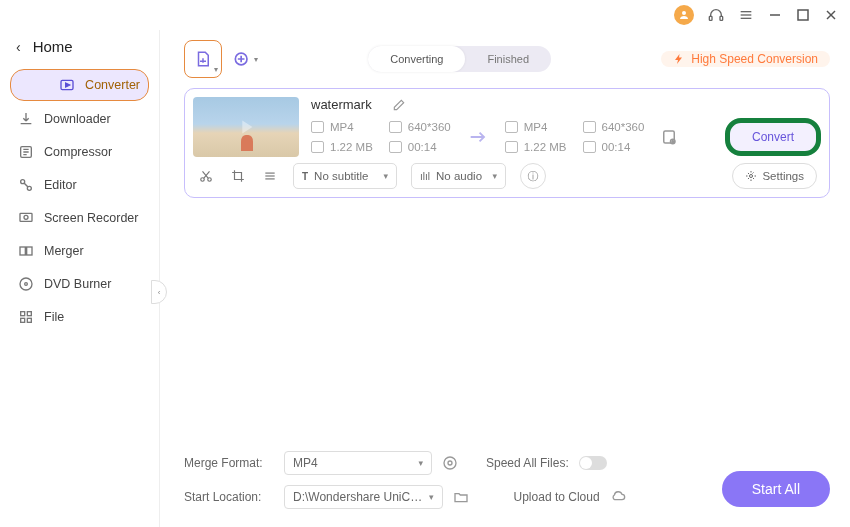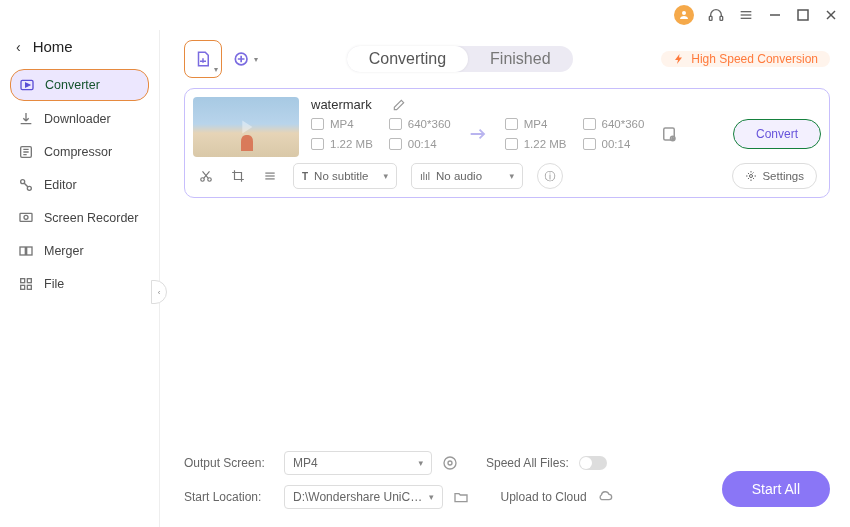--- a/index.html
+++ b/index.html
@@ -37,7 +37,7 @@
 .addcloud svg { width: 20px; height: 20px; color: #7a6be0; }
 .addcloud .caret { font-size: 8px; color: #888; margin-left: 2px; }
 
-.tabs { margin: 0 auto; display: flex; background: #eceaf3; border-radius: 16px; height: 26px; align-items: center; font-size: 16px; }
+.tabs { margin: 0 auto; display: flex; background: #eceaf3; border-radius: 16px; height: 26px; align-items: center; font-size: 11px; }
 .tab { padding: 0 22px; height: 100%; display: flex; align-items: center; border-radius: 16px; color: #777; cursor: pointer; }
 .tab.active { background: #fff; color: #555; box-shadow: 0 0 3px rgba(0,0,0,.08); }
 

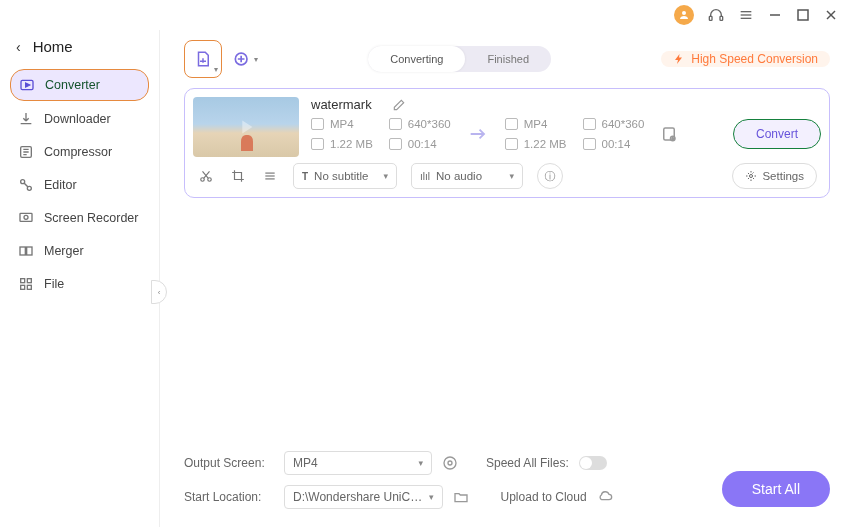--- a/index.html
+++ b/index.html
@@ -22,7 +22,7 @@
 
 .navlist { display: flex; flex-direction: column; gap: 3px; }
 .navitem { display: flex; align-items: center; gap: 10px; padding: 7px 8px; border-radius: 14px; font-size: 12.5px; color: #444; cursor: pointer; }
-.navitem.active { background: #ece7fe; border: 1.5px solid #e68a3f; color: #14532d; }
+.navitem.active { background: #ece7fe; border: 1.5px solid #e68a3f; color: #a16207; justify-content: flex-end; }
 .navitem .nicon { width: 16px; height: 16px; color: #777; }
 .navitem.active .nicon { color: #5b4ed6; }
 

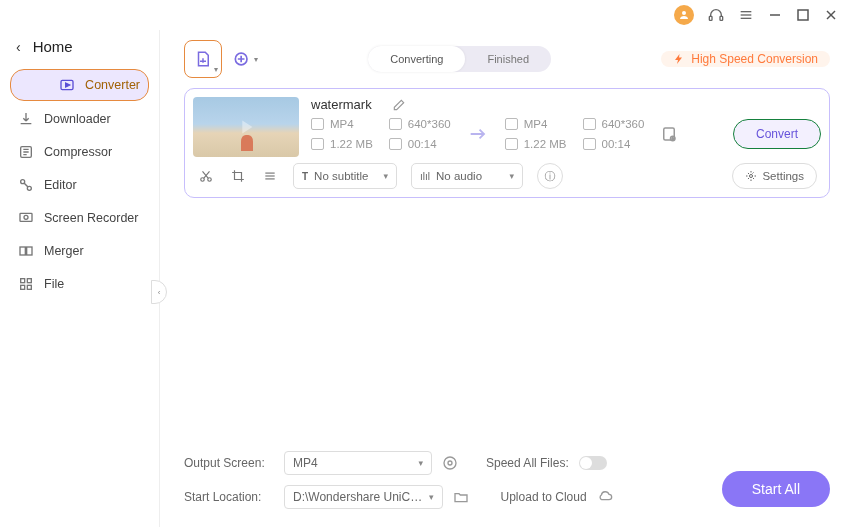--- a/index.html
+++ b/index.html
@@ -57,7 +57,7 @@
 .meta .micon { width: 13px; height: 12px; border: 1px solid #bbb; border-radius: 2px; }
 .arrow { width: 22px; color: #b9b4ef; }
 .gear { width: 18px; height: 18px; color: #999; cursor: pointer; }
-.convert-btn { border: 1px solid #15803d; background: #f3f0fe; color: #6754db; font-size: 12px; padding: 7px 22px; border-radius: 16px; cursor: pointer; }
+.convert-btn { border: 5px solid #15803d; background: #f3f0fe; color: #6754db; font-size: 12px; padding: 7px 22px; border-radius: 16px; cursor: pointer; }
 
 .card-bottom { display: flex; align-items: center; gap: 14px; padding: 0 4px; }
 .tinybtn { width: 18px; height: 18px; color: #777; cursor: pointer; display:flex; align-items:center; justify-content:center; }

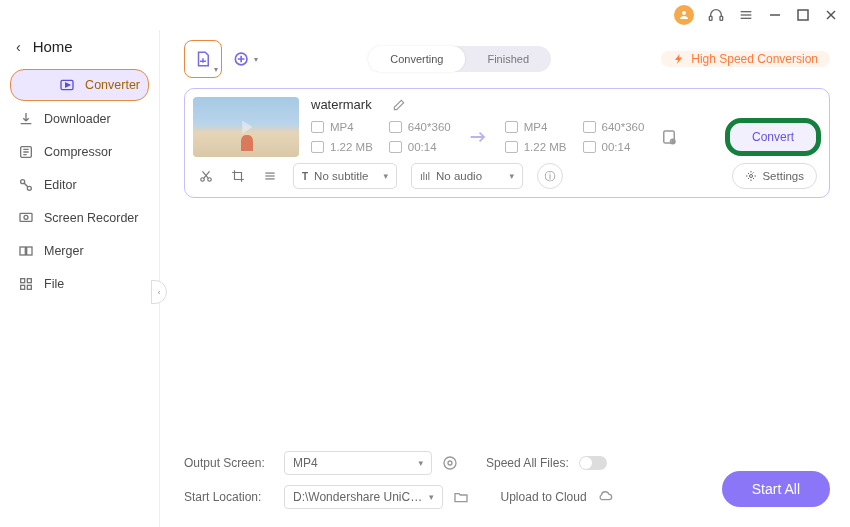--- a/index.html
+++ b/index.html
@@ -296,7 +296,7 @@
           <span>No subtitle</span>
           <span class="caret2">▾</span>
         </div>
-        <div class="sel" style="width:112px">
+        <div class="sel" style="width:95px">
           <span style="font-size:10px">ılıl</span>
           <span>No audio</span>
           <span class="caret2">▾</span>

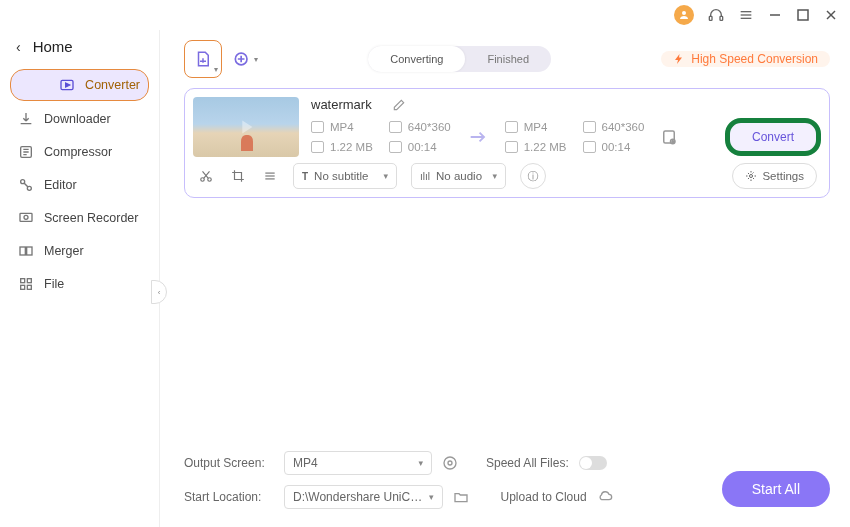--- a/index.html
+++ b/index.html
@@ -161,6 +161,13 @@
       </div>
       <div class="navitem">
         <svg class="nicon" viewBox="0 0 24 24" fill="none" stroke="currentColor" stroke-width="2">
+            <circle cx="12" cy="12" r="9"></circle>
+            <circle cx="12" cy="12" r="2"></circle>
+          </svg>
+        <span>DVD Burner</span>
+      </div>
+      <div class="navitem">
+        <svg class="nicon" viewBox="0 0 24 24" fill="none" stroke="currentColor" stroke-width="2">
             <rect x="4" y="4" width="6" height="6"></rect>
             <rect x="14" y="4" width="6" height="6"></rect>
             <rect x="4" y="14" width="6" height="6"></rect>

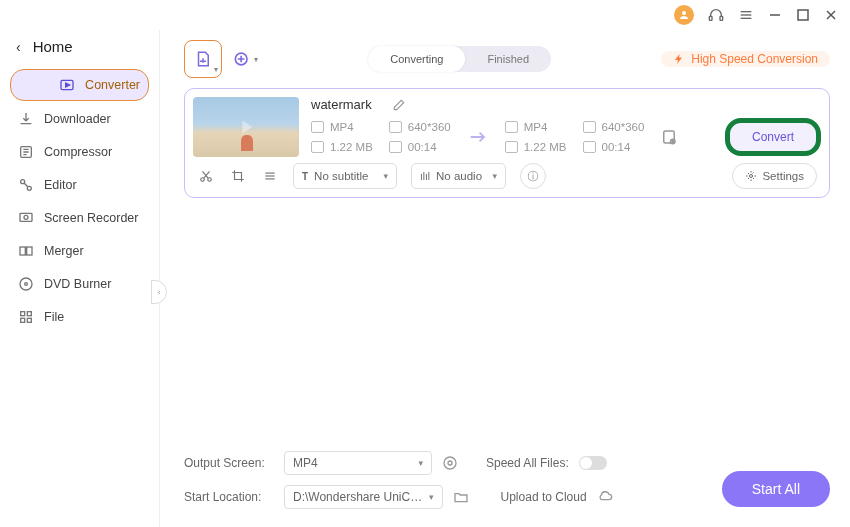--- a/index.html
+++ b/index.html
@@ -322,7 +322,7 @@
 
     <div class="bottom">
       <div class="brow">
-        <span class="blabel">Output Screen:</span>
+        <span class="blabel">Merge Format:</span>
         <div class="bsel">
           <span>MP4</span>
           <span class="caret2">▾</span>

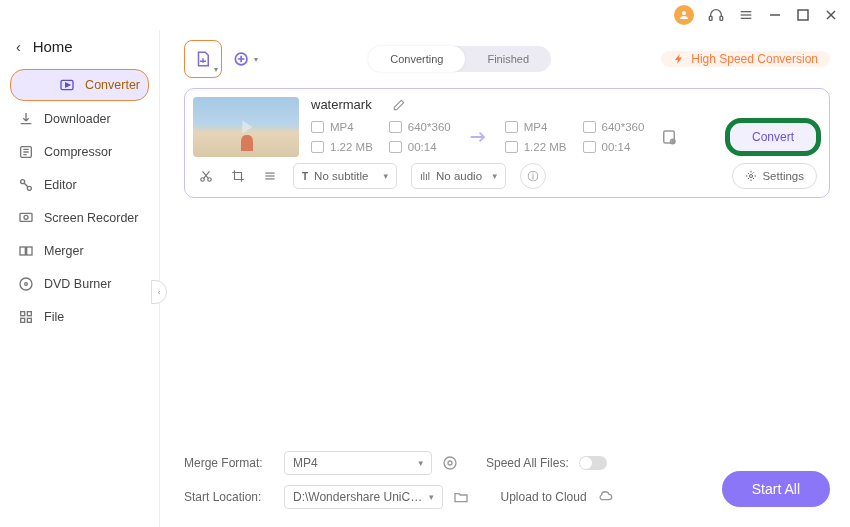--- a/index.html
+++ b/index.html
@@ -343,7 +343,7 @@
         <svg width="16" height="16" viewBox="0 0 24 24" fill="none" stroke="#999" stroke-width="2">
             <path d="M3 7h6l2 2h10v10H3z"></path>
           </svg>
-        <span style="margin-left:22px">Upload to Cloud</span>
+        <span style="margin-left:35px">Upload to Cloud</span>
         <svg width="16" height="16" viewBox="0 0 24 24" fill="none" stroke="#999" stroke-width="2">
             <path d="M18 16a4 4 0 000-8 6 6 0 00-11.5 1A4 4 0 007 16z"></path>
           </svg>

